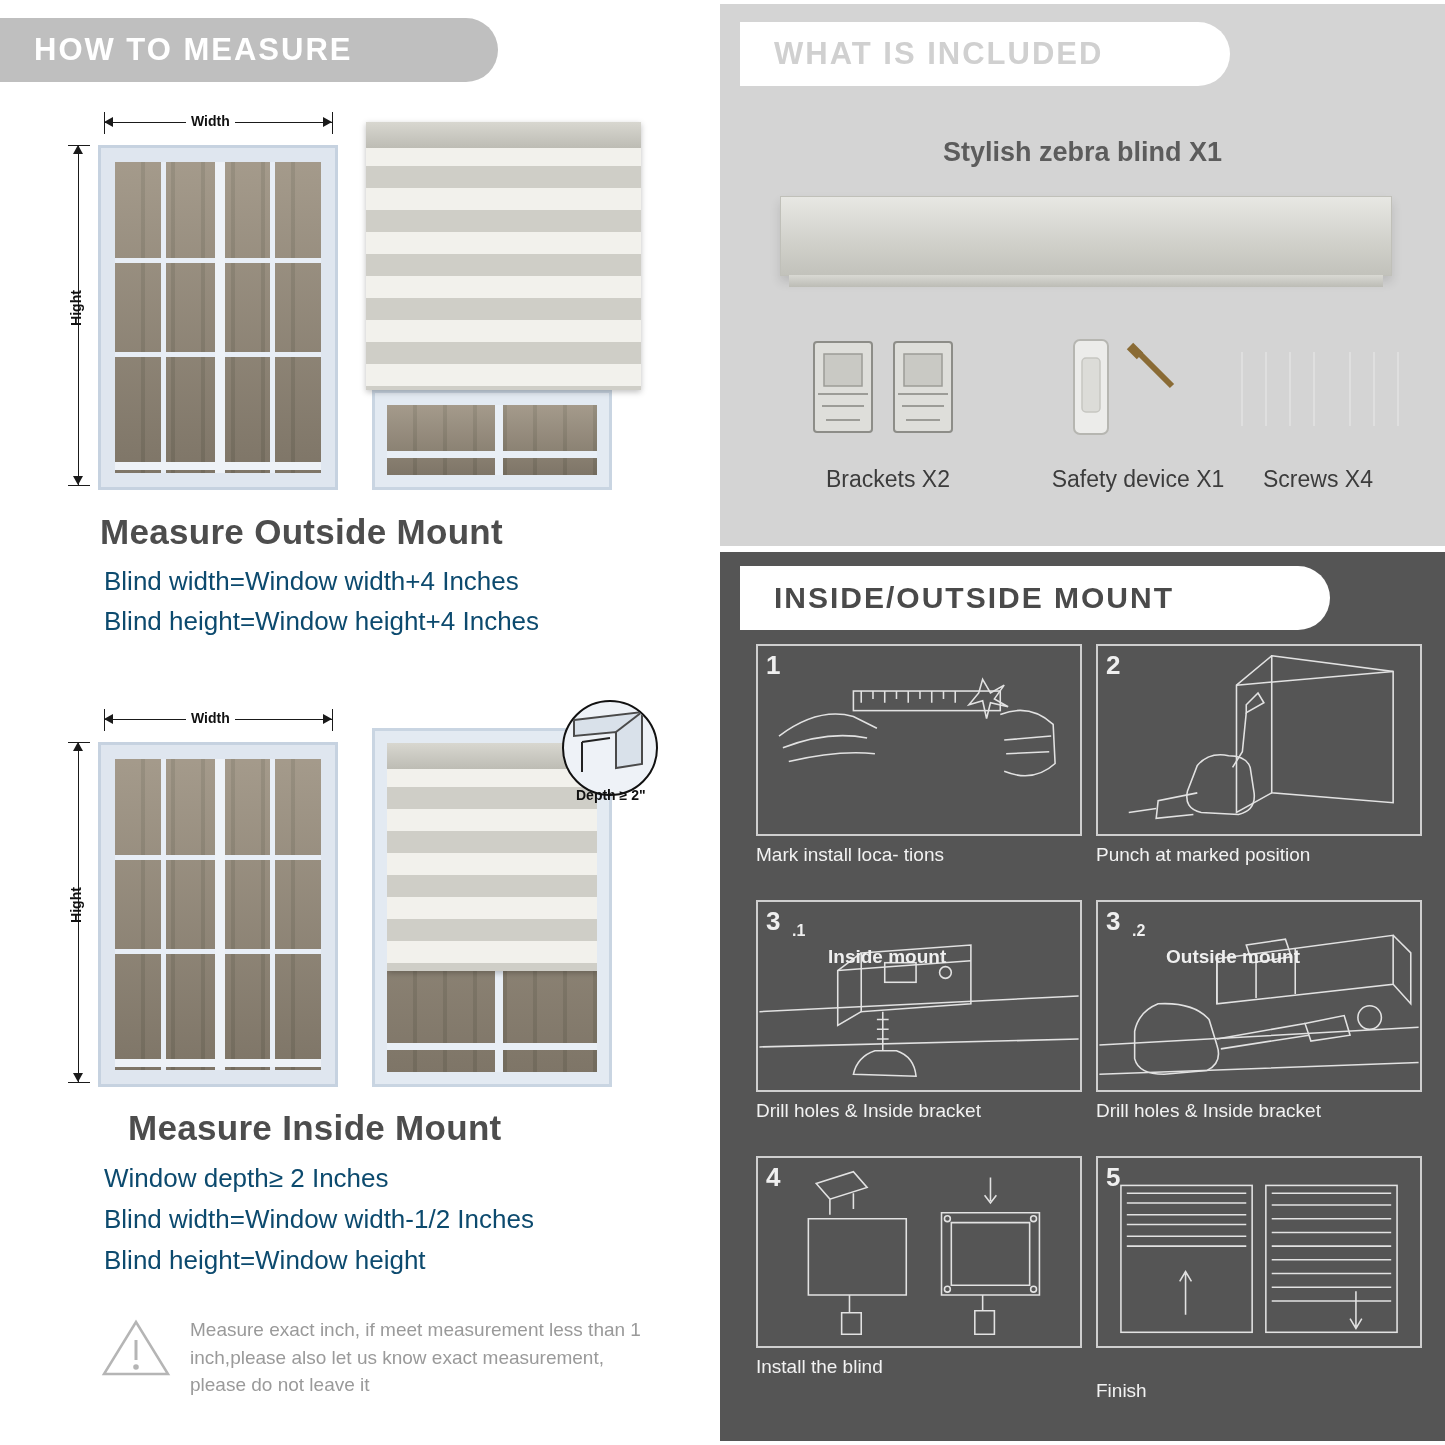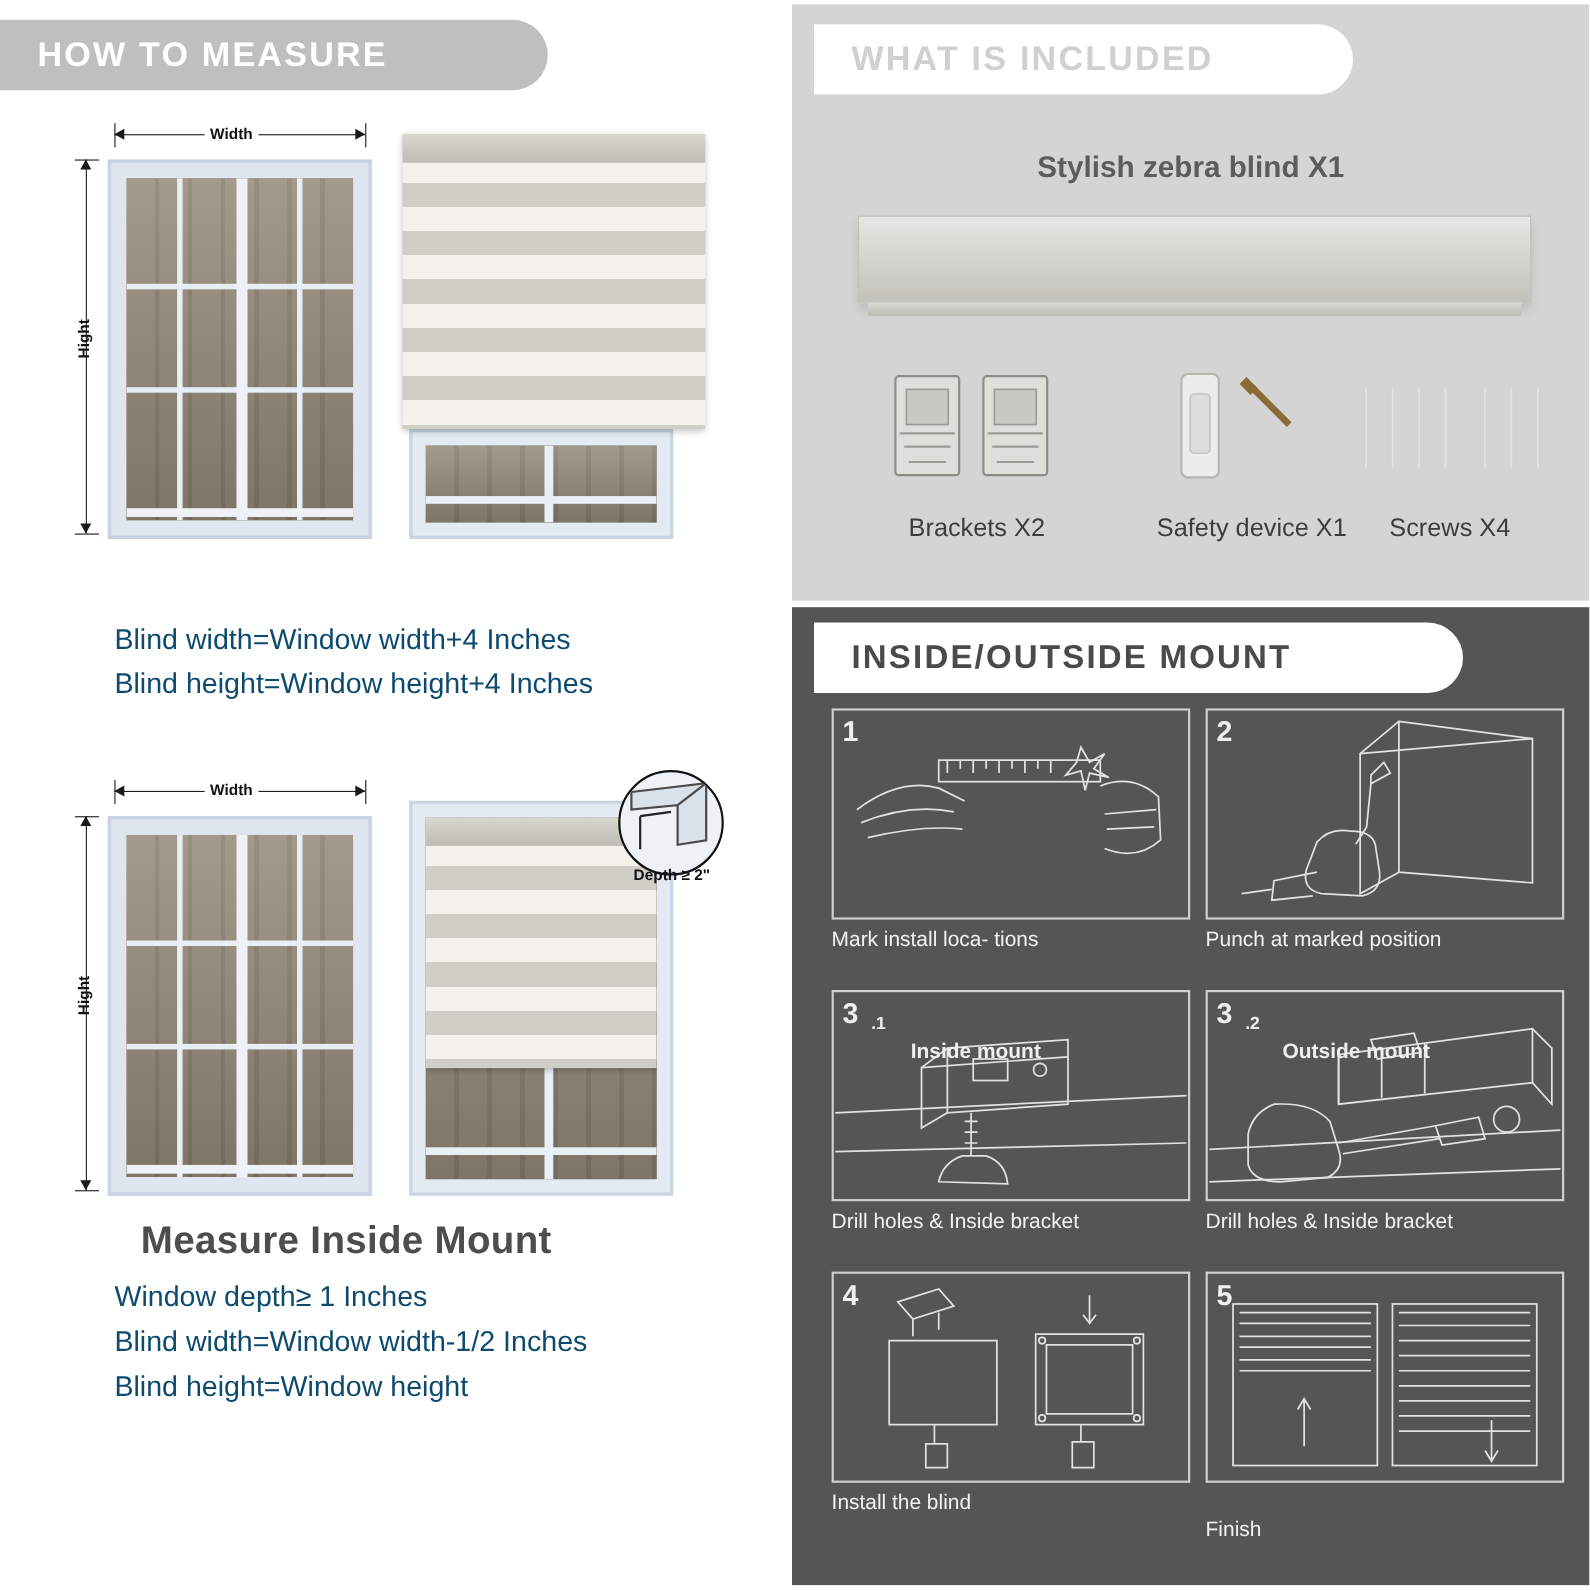--- a/index.html
+++ b/index.html
@@ -214,6 +214,7 @@
       </div>
     </div>
 
+    <div class="heading" style="left:100px;top:512px;">Measure Outside Mount</div>
     <div class="line-txt" style="left:104px;top:566px;">Blind width=Window width+4 Inches</div>
     <div class="line-txt" style="left:104px;top:606px;">Blind height=Window height+4 Inches</div>
 

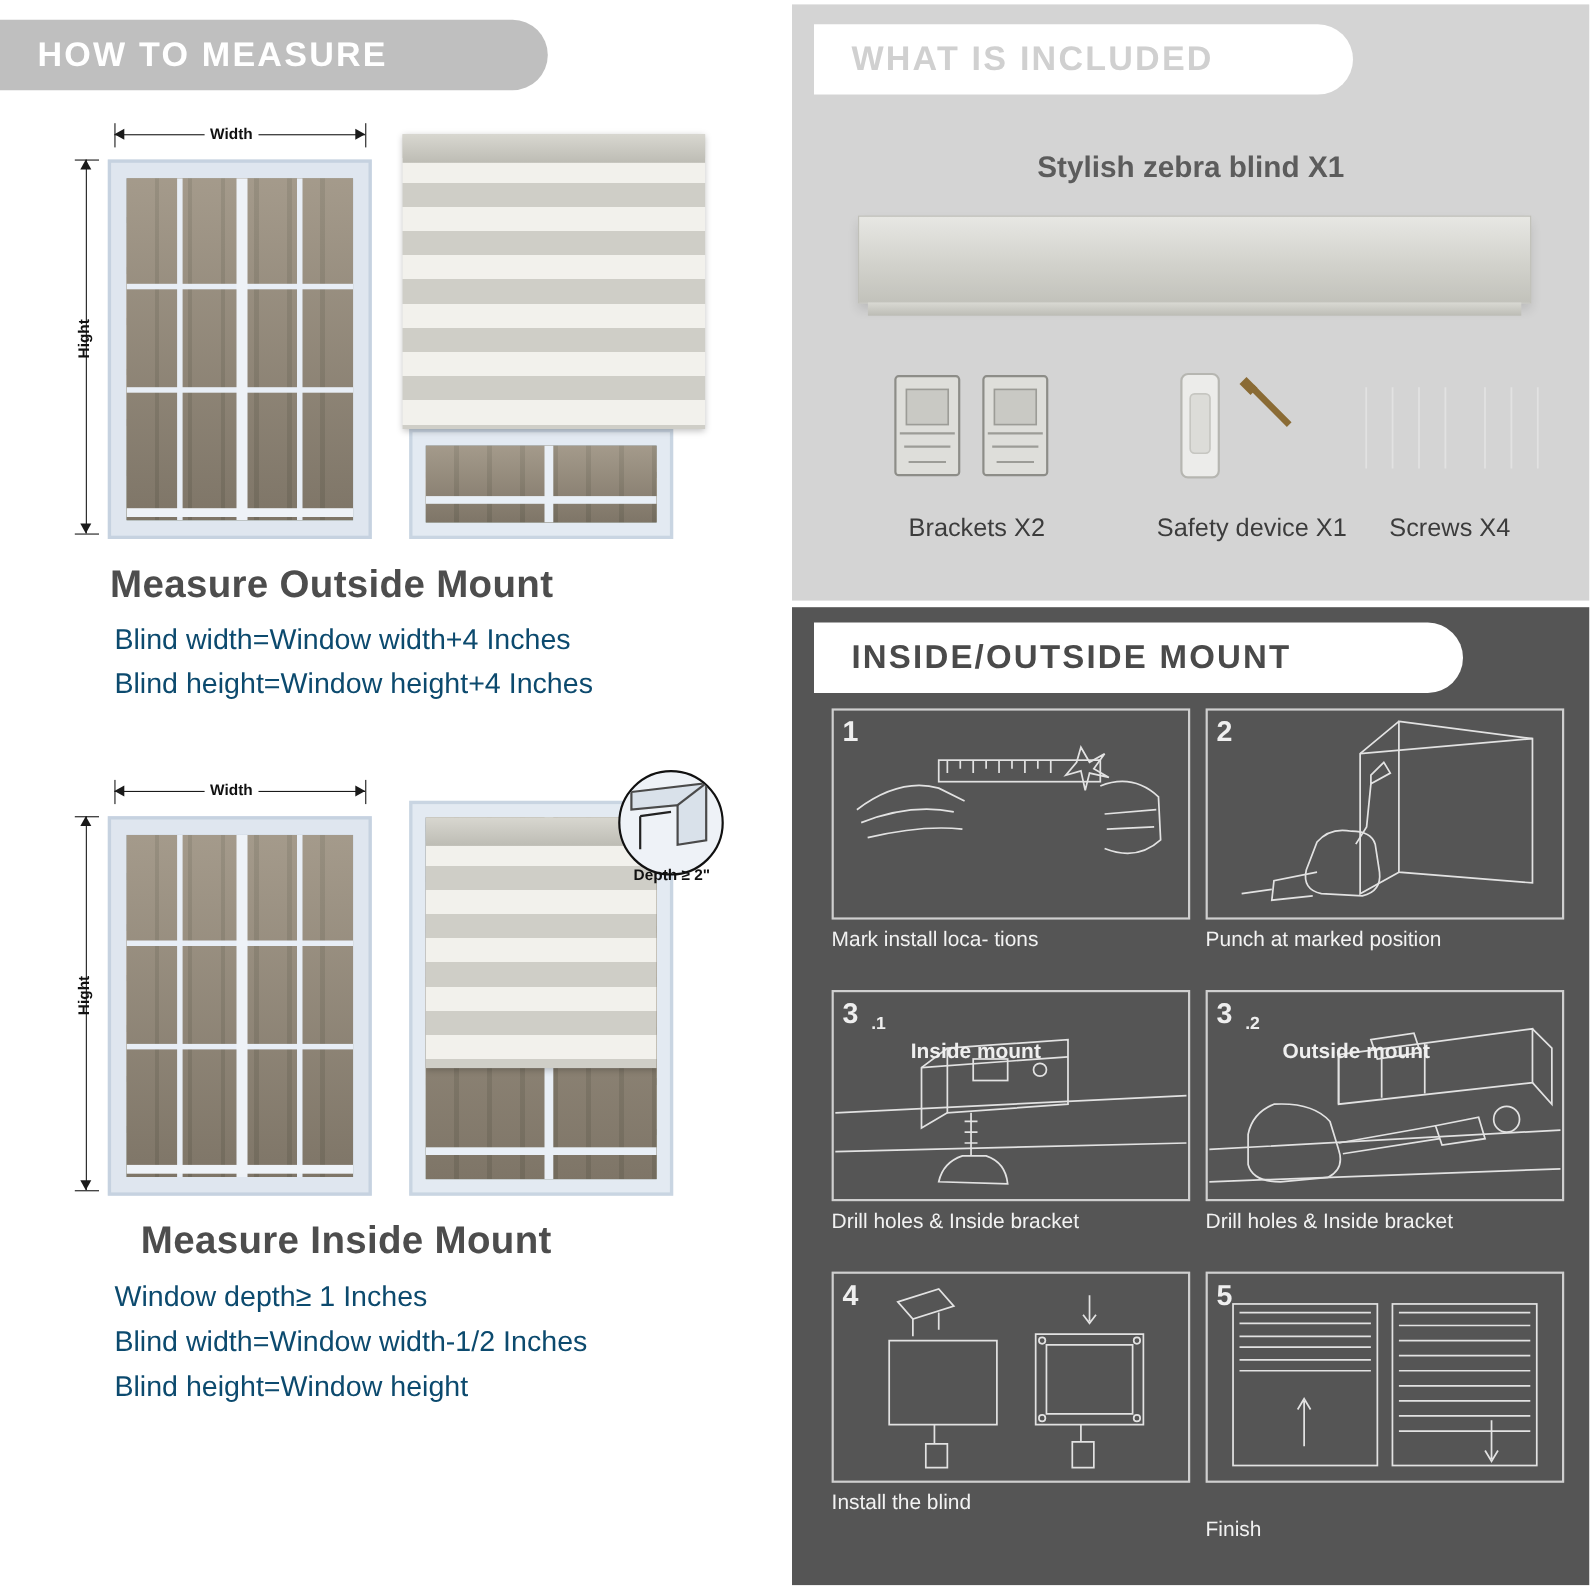--- a/index.html
+++ b/index.html
@@ -268,7 +268,7 @@
     </div>
 
     <div class="heading" style="left:100px;top:1108px;margin-left:28px;">Measure Inside Mount</div>
-    <div class="line-txt" style="left:104px;top:1163px;">Window depth≥ 1 Inches</div>
+    <div class="line-txt" style="left:104px;top:1163px;">Window depth≥ 2 Inches</div>
     <div class="line-txt" style="left:104px;top:1204px;">Blind width=Window width-1/2 Inches</div>
     <div class="line-txt" style="left:104px;top:1245px;">Blind height=Window height</div>
 

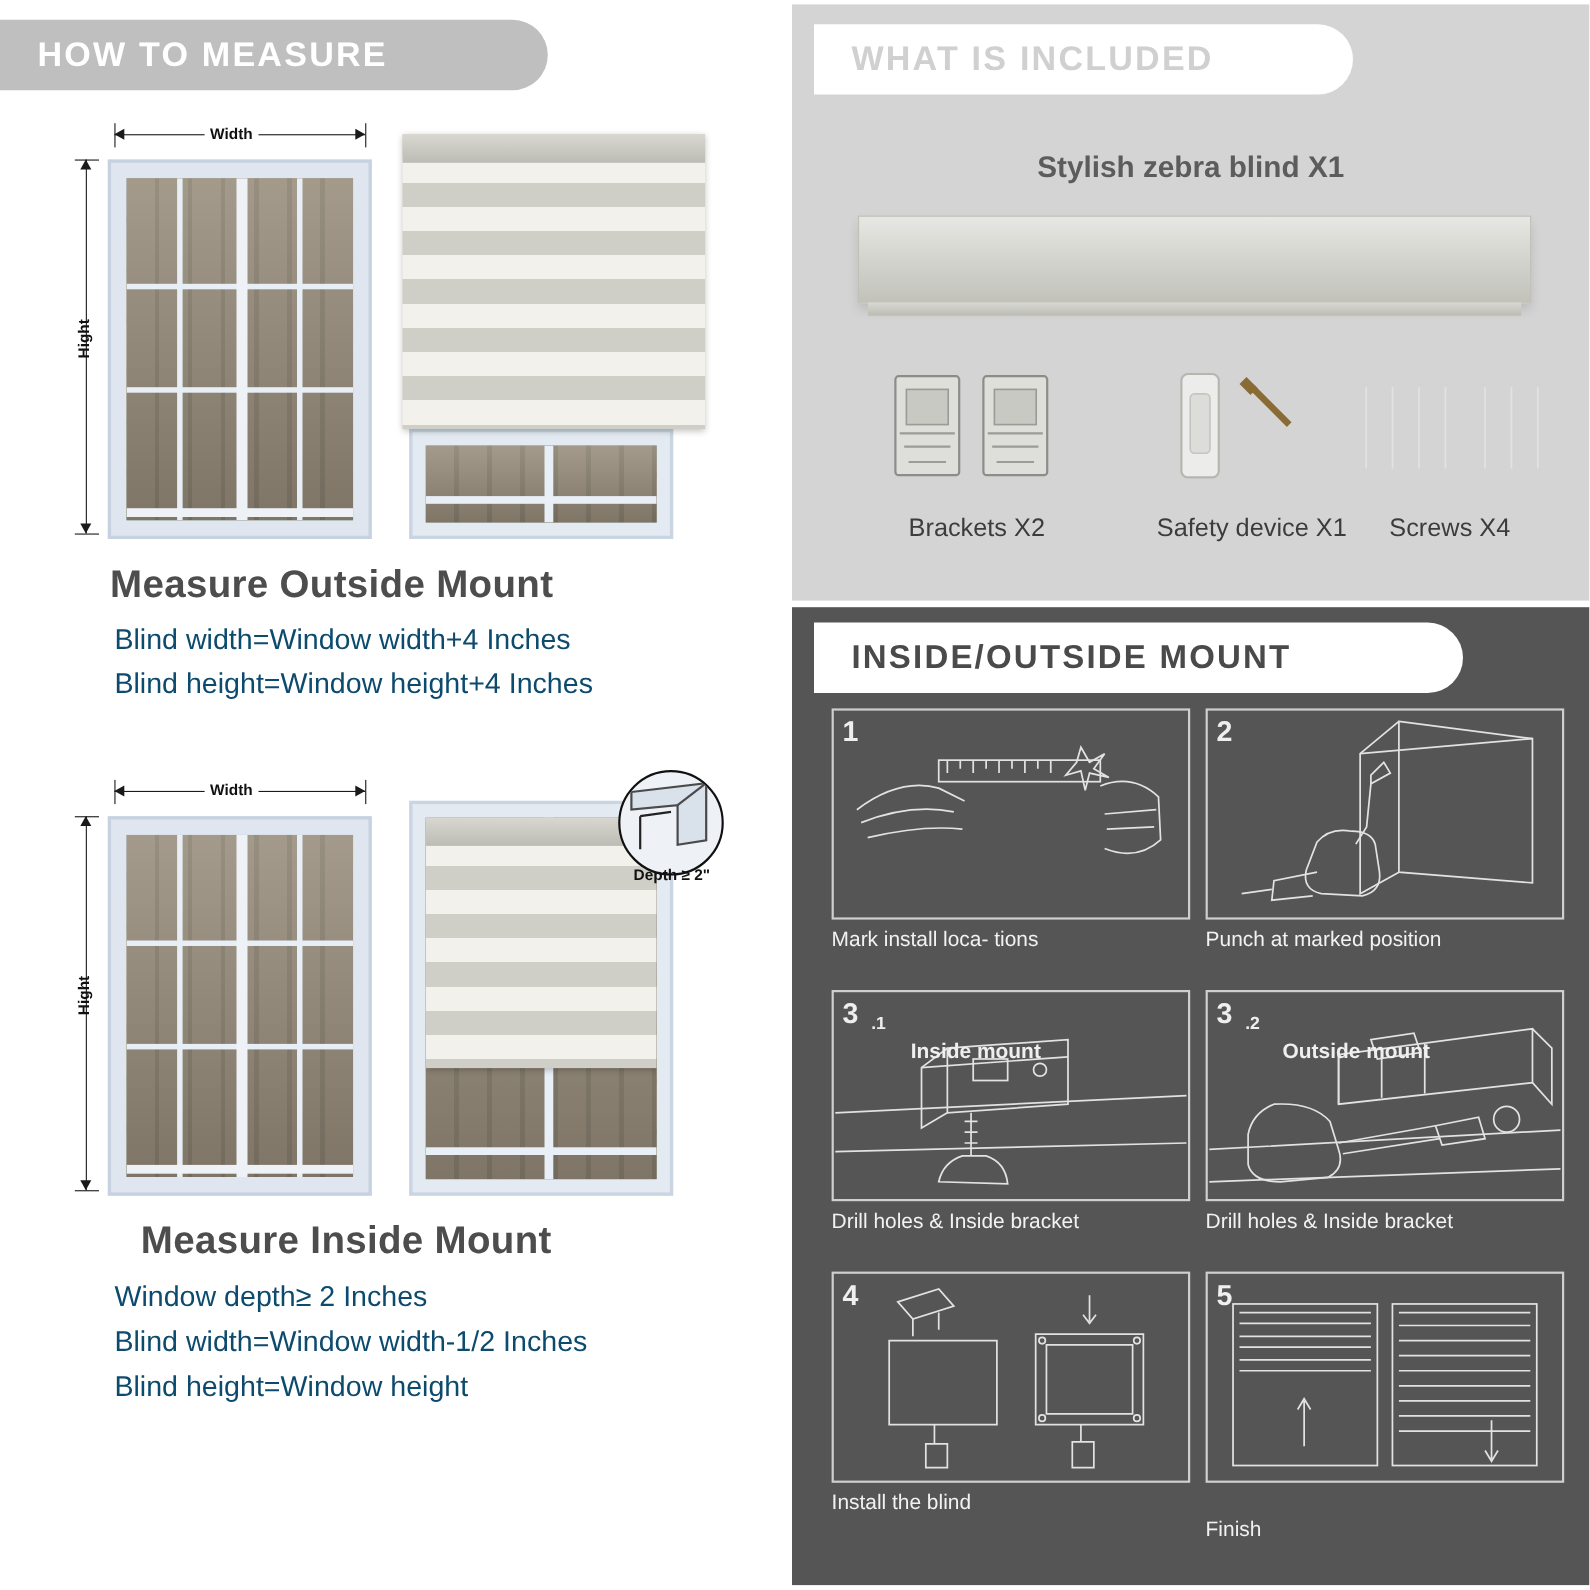--- a/index.html
+++ b/index.html
@@ -272,6 +272,16 @@
     <div class="line-txt" style="left:104px;top:1204px;">Blind width=Window width-1/2 Inches</div>
     <div class="line-txt" style="left:104px;top:1245px;">Blind height=Window height</div>
 
+    <div class="note-wrap">
+      <div class="warn-tri">
+        <svg class="sketch" viewBox="0 0 72 64">
+          <path d="M36 6 L68 58 L4 58 Z" style="stroke:#b5b5b5;stroke-width:2.5"></path>
+          <line x1="36" y1="24" x2="36" y2="44" style="stroke:#b5b5b5;stroke-width:3"></line>
+          <circle cx="36" cy="51" r="1.8" style="stroke:#b5b5b5;fill:#b5b5b5;stroke-width:2"></circle>
+        </svg>
+      </div>
+      <div class="note-txt">Measure exact inch, if meet measurement less than 1 inch,please also let us know exact measurement, please do not leave it</div>
+    </div>
   </div>
 
   <div class="right-col">

